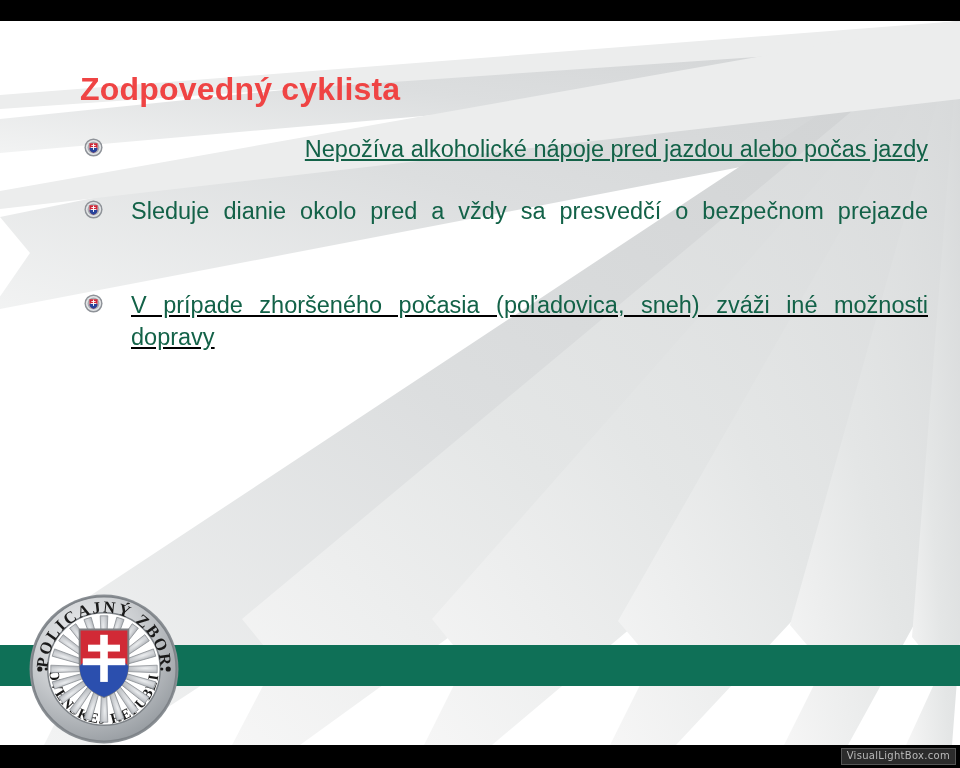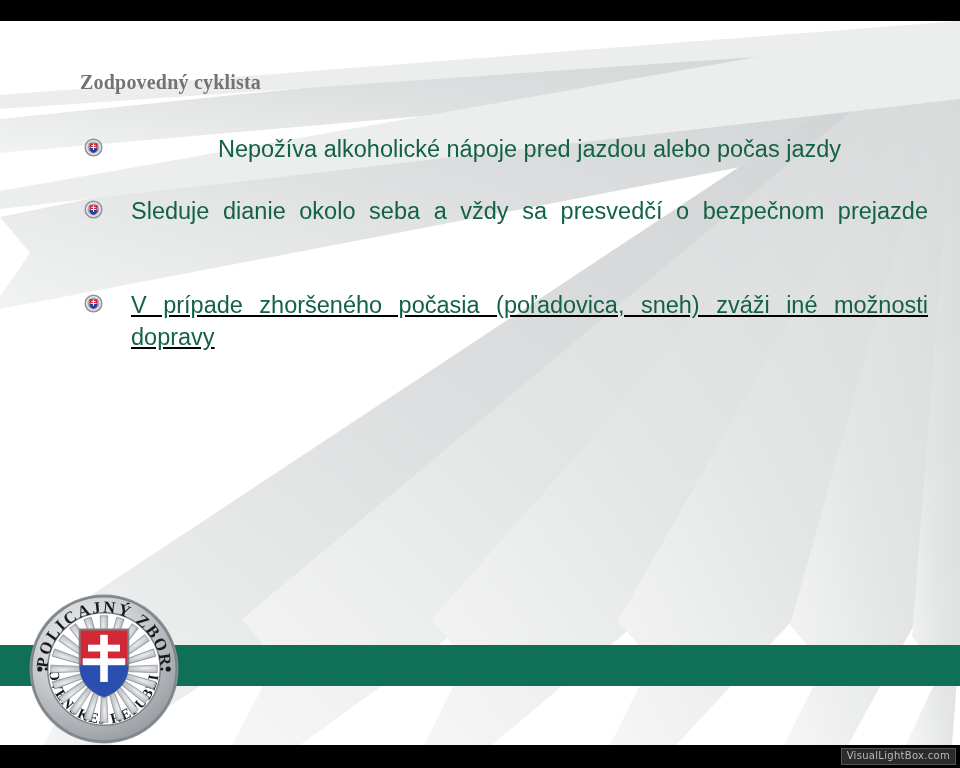--- a/index.html
+++ b/index.html
@@ -70,12 +70,11 @@
     left: 80px;
     top: 50px;
     z-index: 10;
-    font-size: 20px;
+    font-size: 32px;
     font-weight: bold;
-    color: #737373;
+    color: #ef4444;
     letter-spacing: 0.2px;
     white-space: nowrap;
-    font-family: Liberation Serif, serif;
   }
 
   

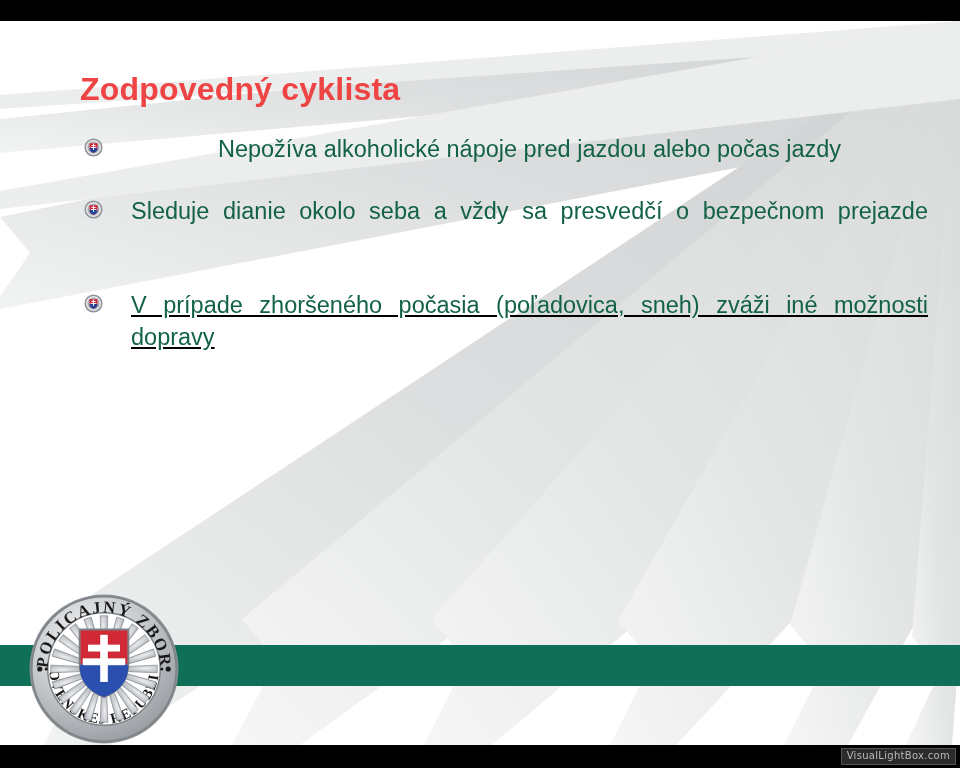--- a/index.html
+++ b/index.html
@@ -110,7 +110,8 @@
     text-justify: inter-word;
   }
   .bullet-text.nowrap-line {
-    text-align: center;
+    text-align: right;
+    text-decoration: underline;
   }
   
   .bullet-text.force-justify::after {

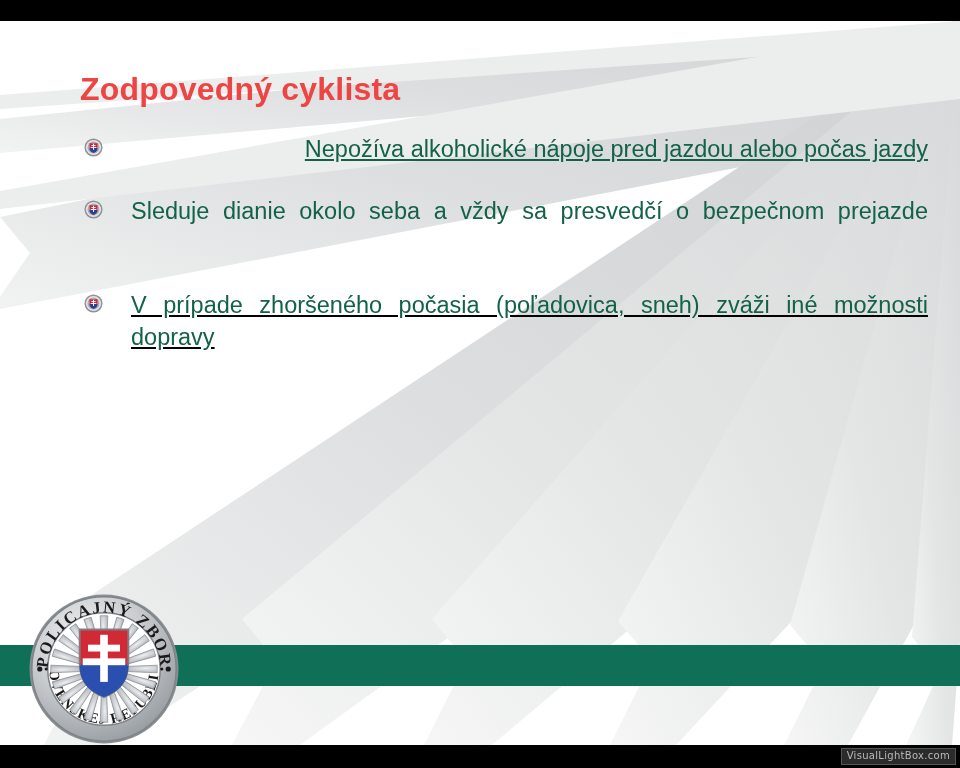--- a/index.html
+++ b/index.html
@@ -226,7 +226,7 @@
             <rect x="14" y="19" width="12" height="1.9" fill="#ffffff"></rect>
           </svg>
         </span>
-        <span class="bullet-text force-justify">Sleduje dianie okolo seba a vždy sa presvedčí o bezpečnom prejazde</span>
+        <span class="bullet-text force-justify">Sleduje dianie okolo pred a vždy sa presvedčí o bezpečnom prejazde</span>
       </div>
 
 

